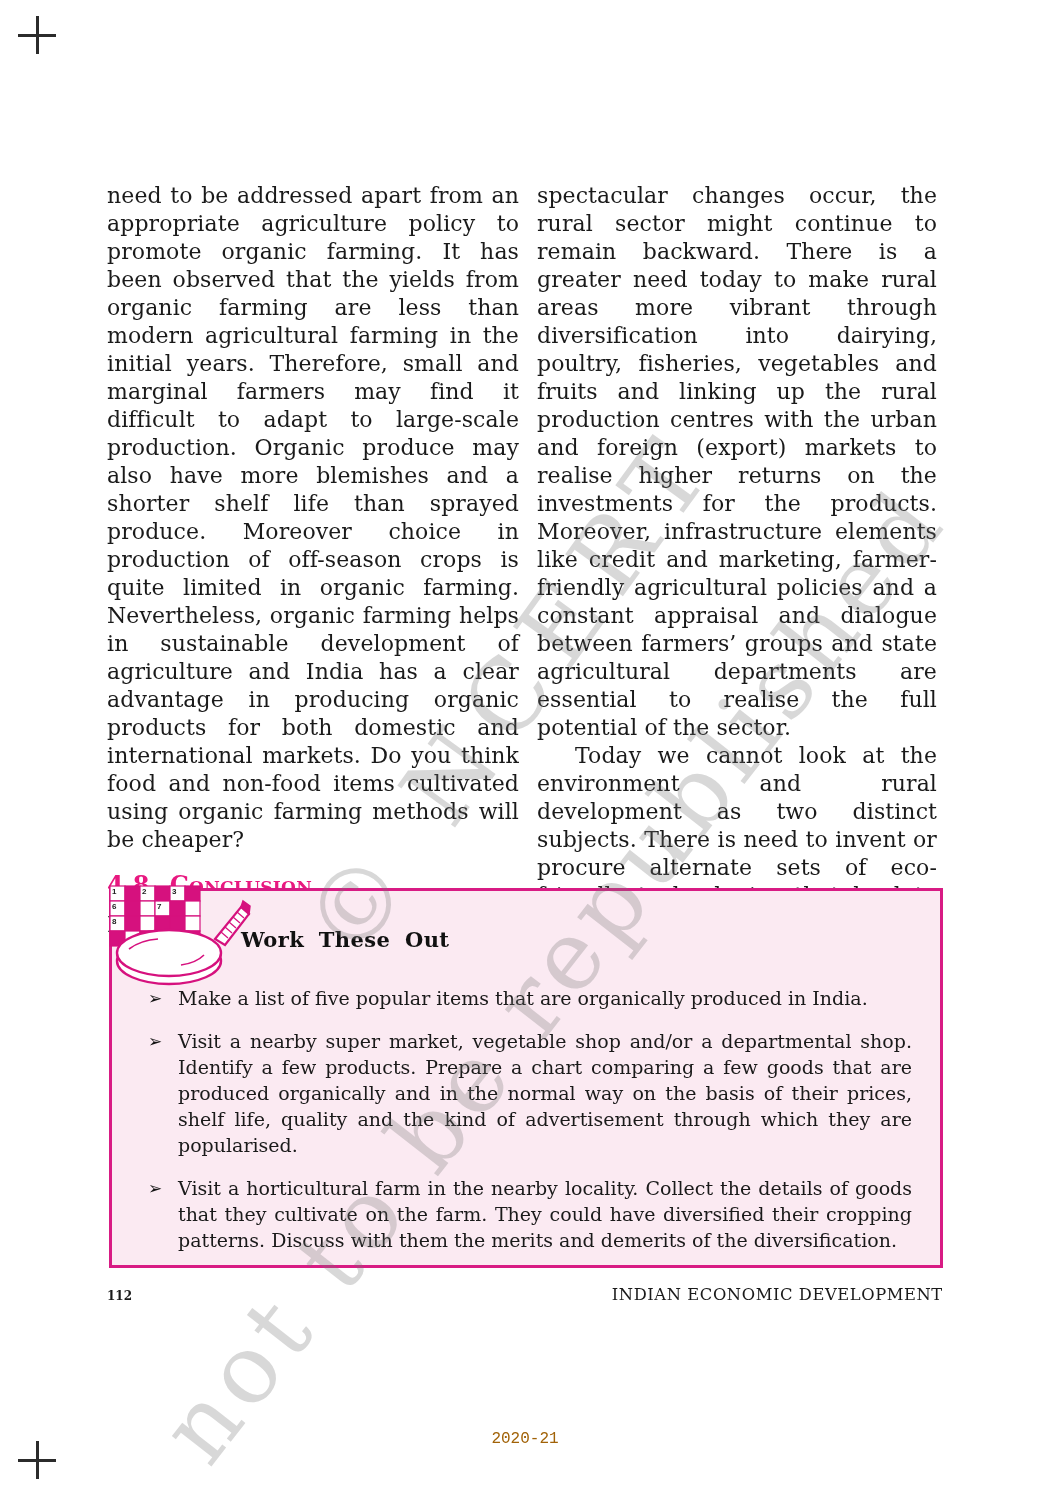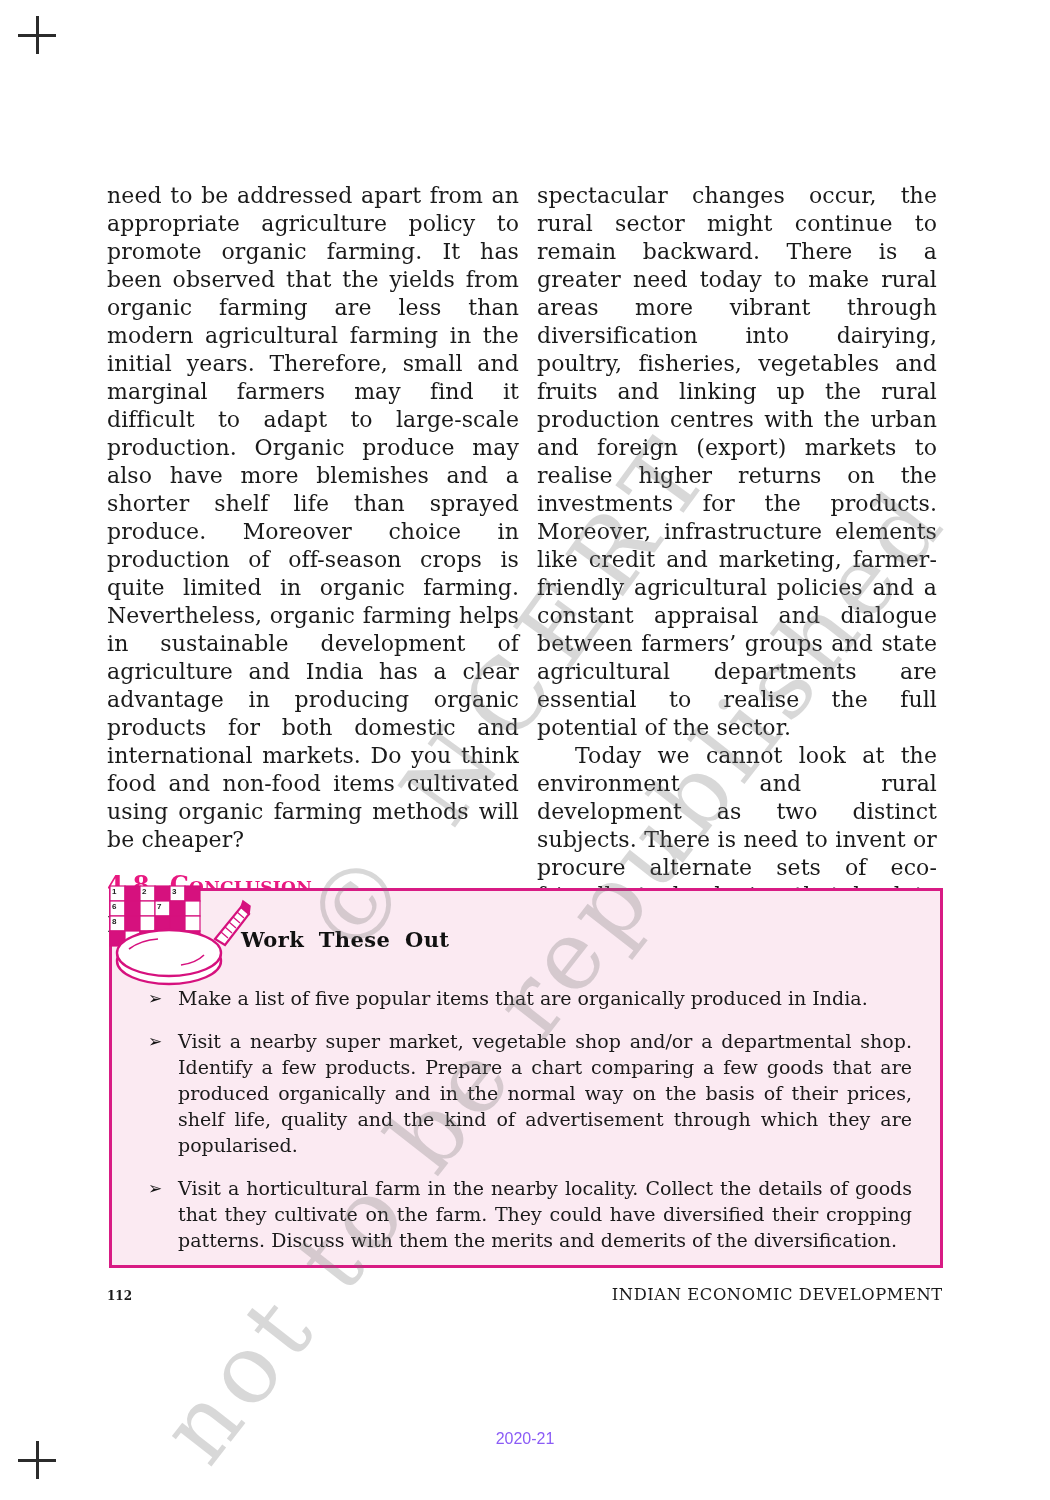--- a/index.html
+++ b/index.html
@@ -95,8 +95,8 @@
   .print-year {
     position: absolute; left: 0; top: 1430px; width: 100%;
     text-align: center;
-    font-family: Liberation Sans, sans-serif;
-    font-size: 16px; color: #8b5cf6;
+    font-family: Liberation Mono, monospace;
+    font-size: 16px; color: #a16207;
   }
 
   

